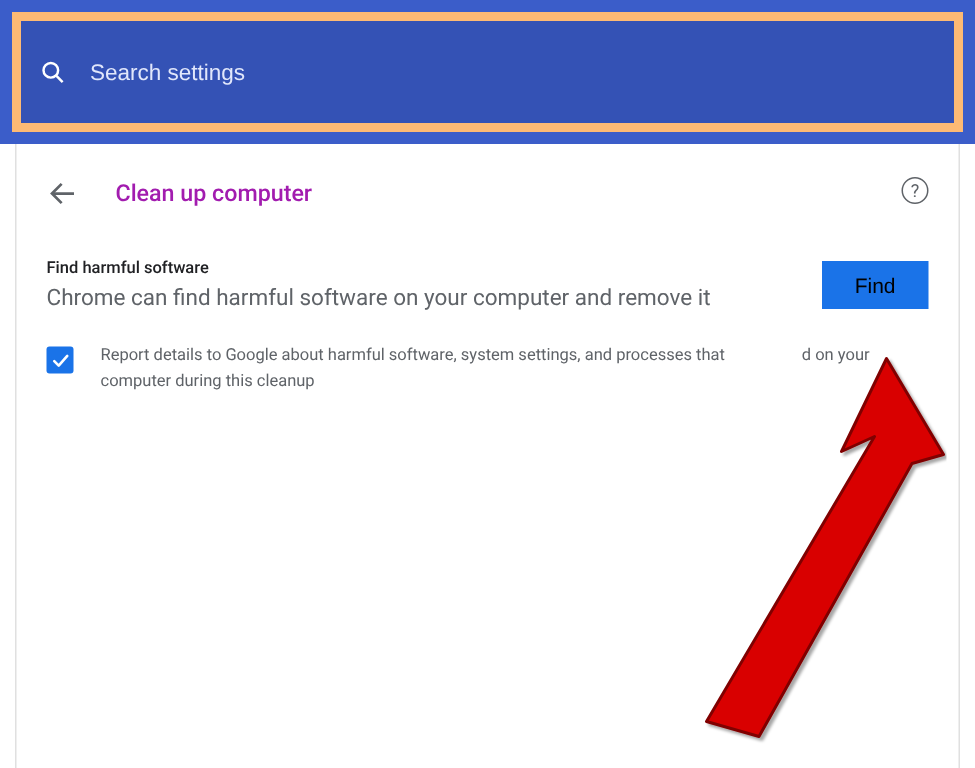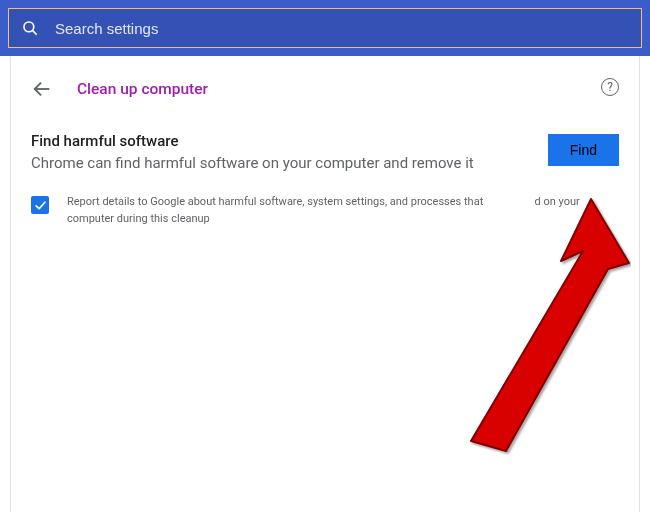--- a/index.html
+++ b/index.html
@@ -5,7 +5,7 @@
   * { box-sizing: border-box; margin: 0; padding: 0; }
   body { font-family: Roboto, "Segoe UI", Arial, sans-serif; background: #fff; width: 650px; height: 512px; overflow: hidden; }
   .header { background: #3b5dc9; padding: 8px; }
-  .search-bar { display: flex; align-items: center; background: #3452b5; border: 1px solid #fdba74; padding: 10px 12px; }
+  .search-bar { display: flex; align-items: center; background: #3452b5; border: 6px solid #fdba74; padding: 25px 12px; }
   .search-bar .icon { color: #fff; margin-right: 16px; display: flex; }
   .search-bar input { background: transparent; border: none; color: #fff; font-size: 15px; outline: none; width: 100%; }
   .search-bar input::placeholder { color: #e1e7fb; }

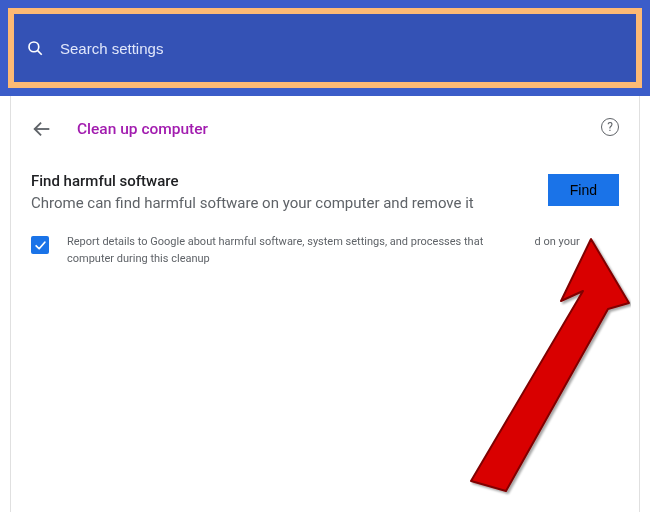--- a/index.html
+++ b/index.html
@@ -17,7 +17,7 @@
   .help-icon { position: absolute; right: 20px; top: 22px; color: #5f6368; width: 18px; height: 18px; border: 1.5px solid #5f6368; border-radius: 50%; display: flex; align-items: center; justify-content: center; font-size: 12px; cursor: pointer; }
   .section-row { display: flex; justify-content: space-between; align-items: flex-start; }
   .section-text { flex: 1; }
-  .section-title { font-size: 15px; color: #202124; font-weight: 500; margin-bottom: 4px; }
+  .section-title { font-size: 11px; color: #202124; font-weight: 500; margin-bottom: 4px; }
   .section-desc { font-size: 15px; color: #5f6368; }
   .find-btn { background: #1a73e8; color: #000000; border: none; padding: 8px 22px; font-size: 14px; font-weight: 500; border-radius: 0; cursor: pointer; margin-left: 18px; margin-top: 2px; }
   .checkbox-row { display: flex; align-items: flex-start; margin-top: 22px; }

